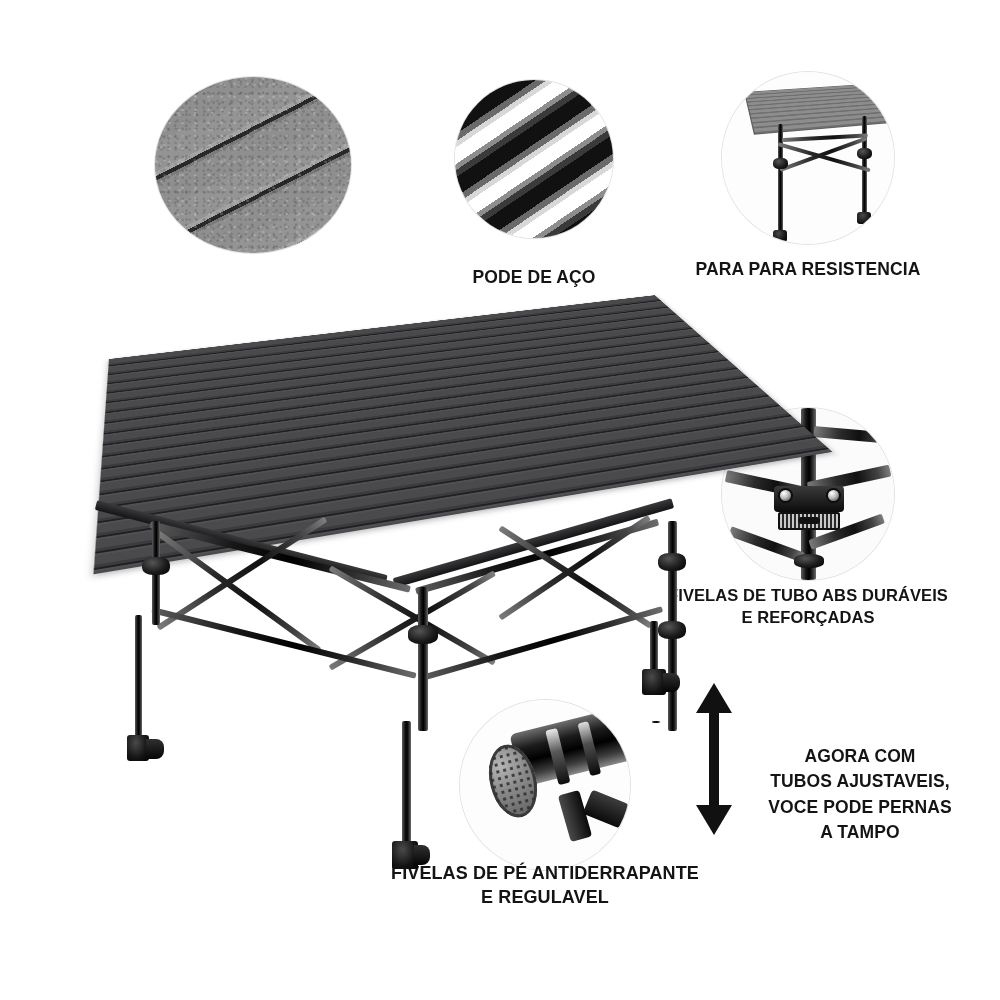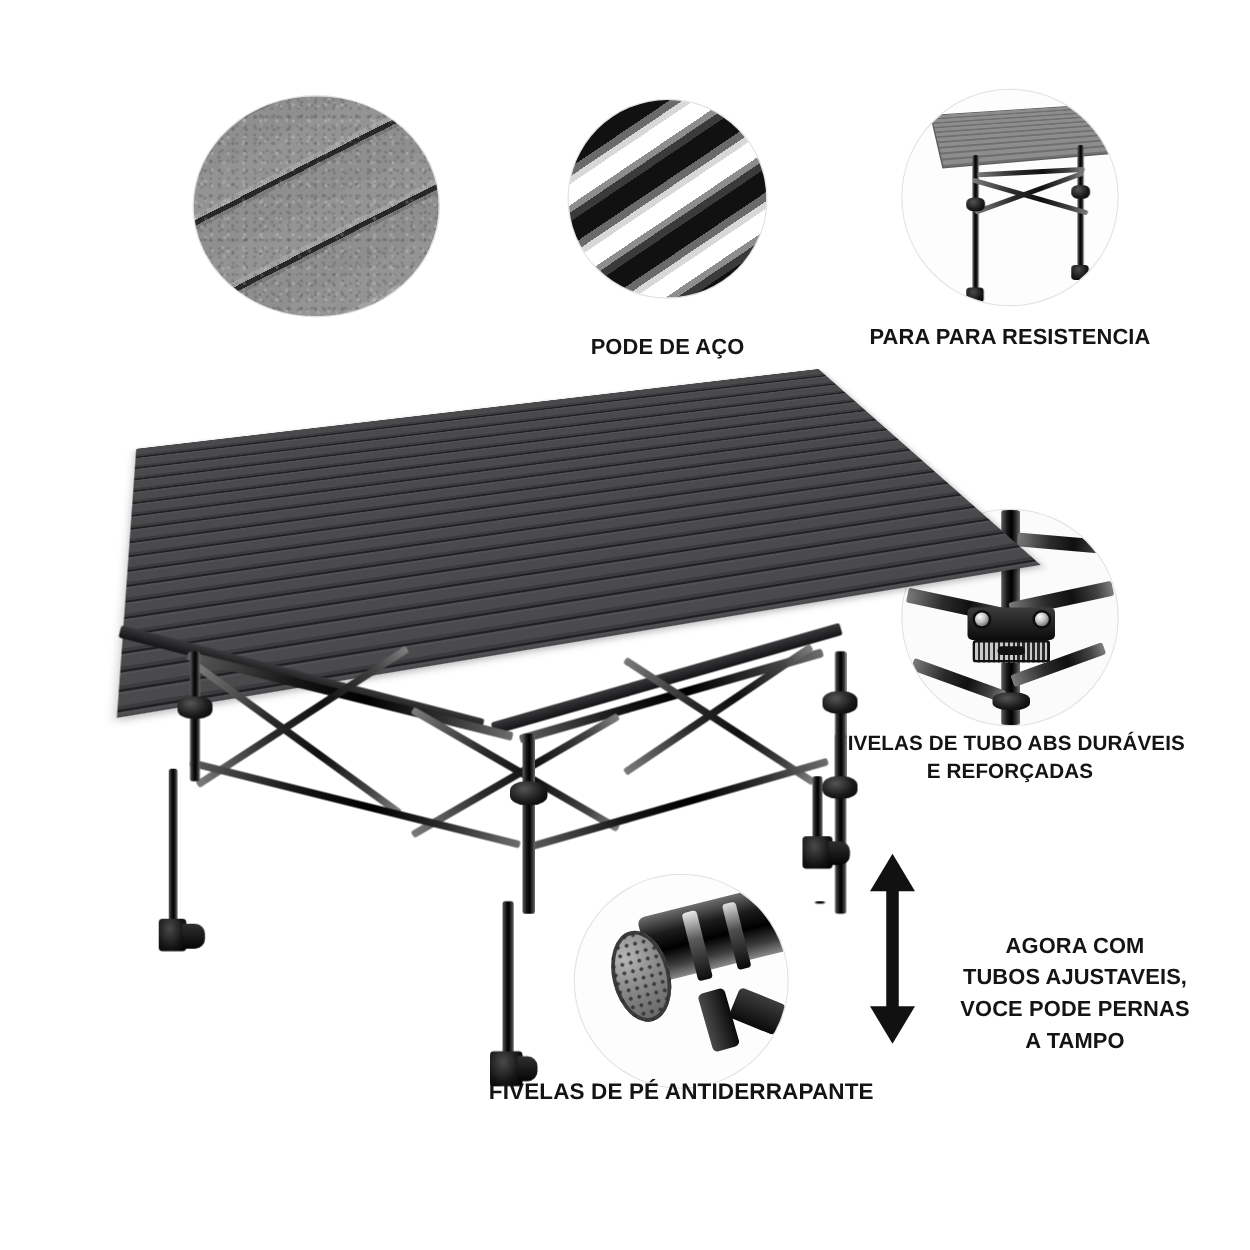--- a/index.html
+++ b/index.html
@@ -266,6 +266,7 @@
 
   <div class="caption" style="left:335px; top:862px; width:420px; font-size:18px;">
     <div>FIVELAS DE PÉ ANTIDERRAPANTE</div>
+    <div>E REGULAVEL</div>
   </div>
 
   <div class="arrow-wrap" style="left:695px; top:683px; width:38px; height:152px;">

